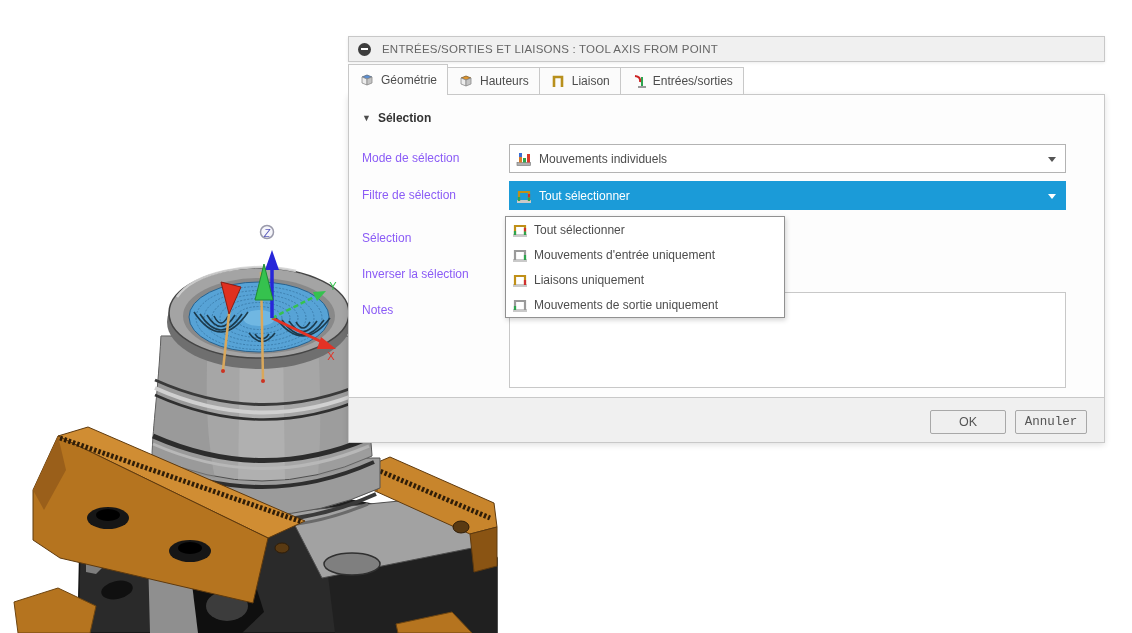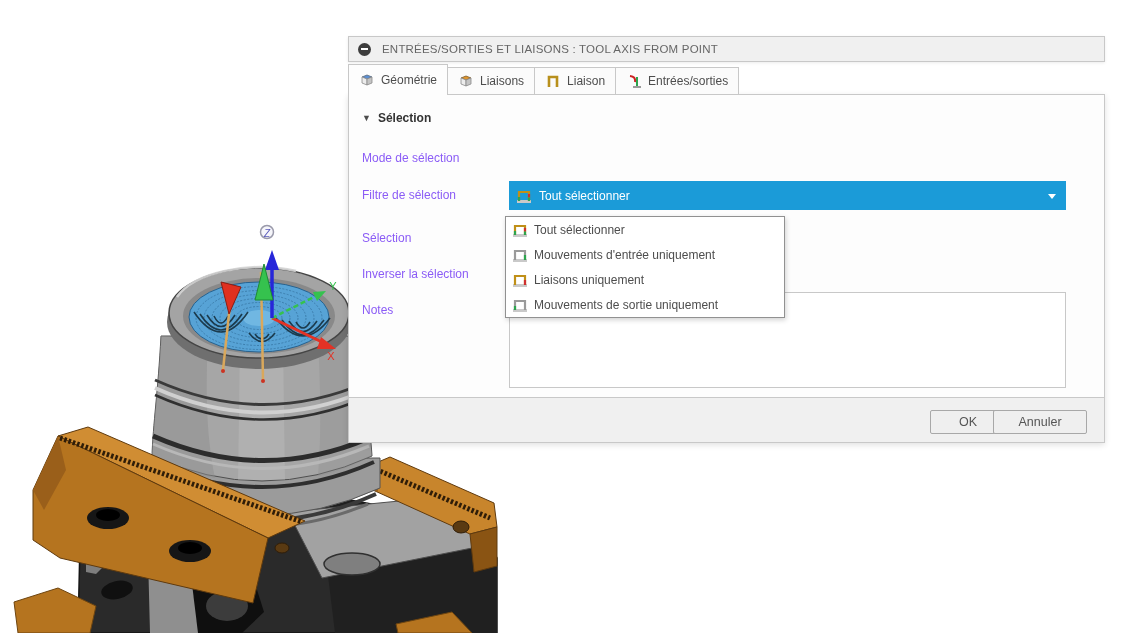--- a/index.html
+++ b/index.html
@@ -249,7 +249,7 @@
         <path d="M3,5 L8,7 L8,13 L3,11 Z" fill="#ececec" stroke="#8a8a8a" stroke-width="0.8"></path>
         <path d="M13,5 L8,7 L8,13 L13,11 Z" fill="#c4c4c4" stroke="#8a8a8a" stroke-width="0.8"></path>
       </svg>
-      <span>Liaisons</span>
+      <span>Hauteurs</span>
     </div>
     <div class="tab">
       <svg width="16" height="16" viewBox="0 0 16 16">

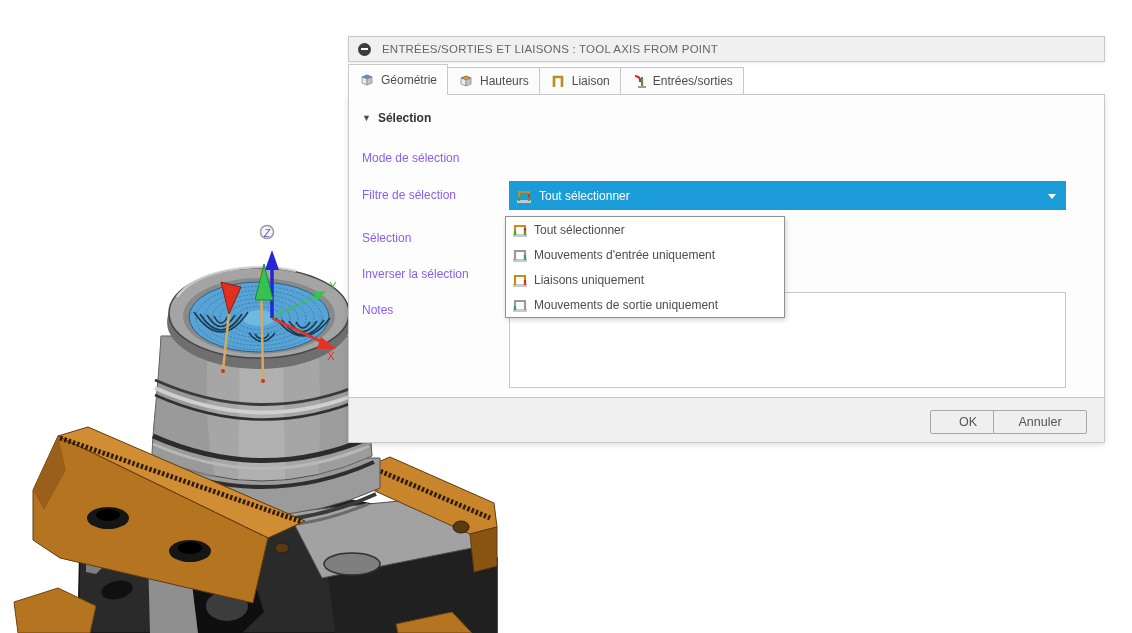--- a/index.html
+++ b/index.html
@@ -275,6 +275,17 @@
     </div>
 
     <div class="field-label lbl-mode">Mode de sélection</div>
+    <div class="select-box sel-mode">
+      <svg width="16" height="16" viewBox="0 0 16 16">
+        <rect x="1" y="11.5" width="13.5" height="3" fill="#b0b0b0" stroke="#808080" stroke-width="0.7"></rect>
+        <rect x="3" y="6" width="3" height="5.5" fill="#d97b2a"></rect>
+        <rect x="3" y="2" width="3" height="4" fill="#3b6fd4"></rect>
+        <rect x="7" y="7" width="3" height="4.5" fill="#2da44e"></rect>
+        <rect x="11" y="3" width="3" height="8.5" fill="#d93a2e"></rect>
+      </svg>
+      <span>Mouvements individuels</span>
+      <span class="caret"></span>
+    </div>
 
     <div class="field-label lbl-filter">Filtre de sélection</div>
     <div class="select-box sel-filter">

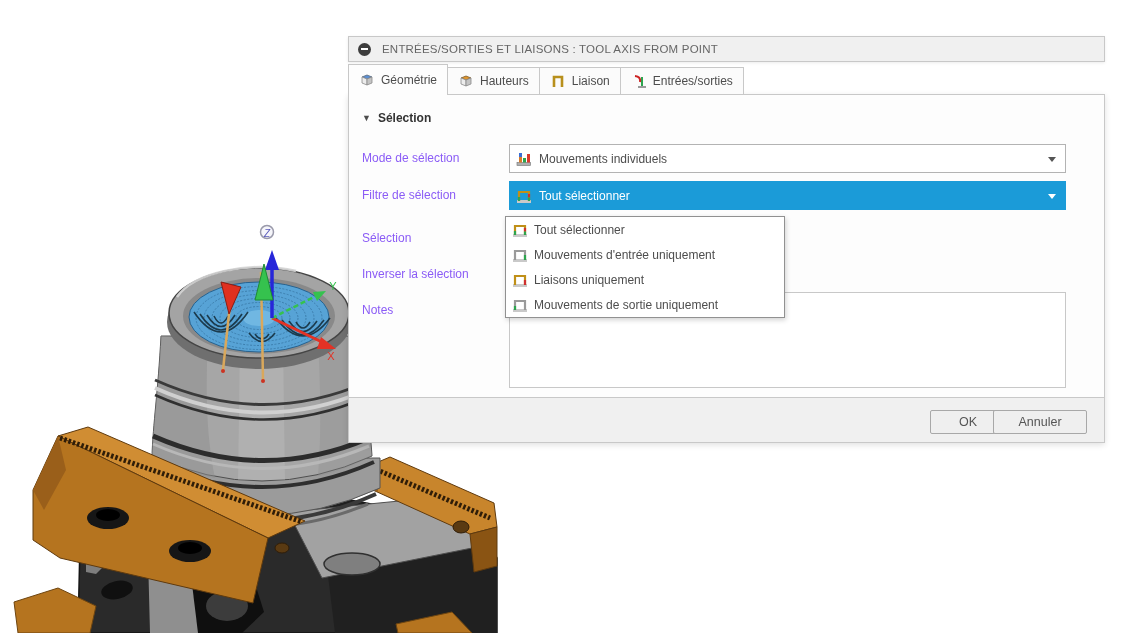--- a/index.html
+++ b/index.html
@@ -111,7 +111,7 @@
     display:flex; align-items:center; justify-content:center; cursor:default;
   }
   .btn-ok { right:98px; width:76px; }
-  .btn-cancel { right:17px; width:94px; }
+  .btn-cancel { right:17px; width:72px;font-family:Liberation Mono, monospace; }
 
   svg text { font-family:"Liberation Sans", sans-serif; }
 </style>

